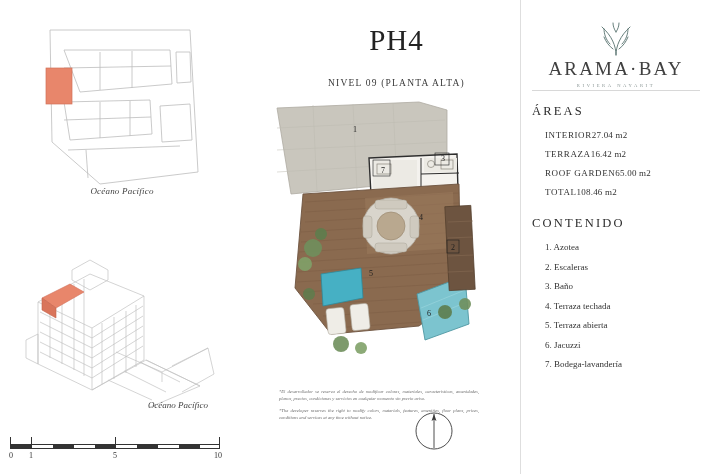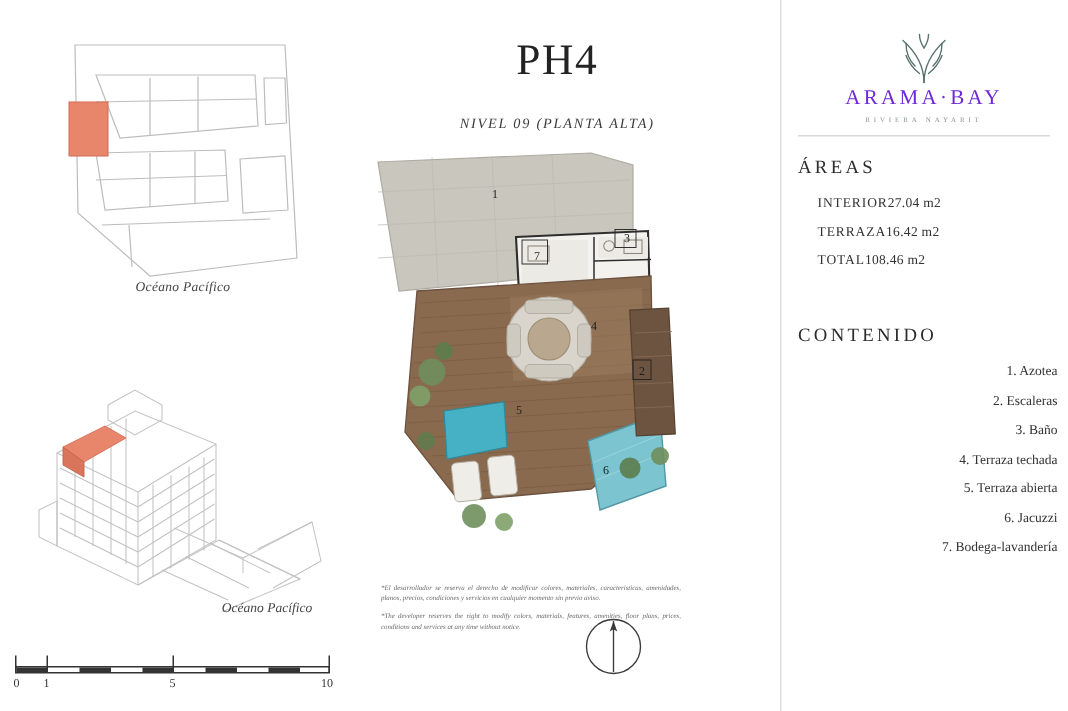--- a/index.html
+++ b/index.html
@@ -39,7 +39,7 @@
   .sb-num{position:absolute;top:14px;font-size:8px;color:#333;transform:translateX(-50%);}
 
   
-  .center-col{position:absolute;left:234px;top:0;width:275px;height:474px;}
+  .center-col{position:absolute;left:259px;top:0;width:275px;height:474px;}
   .ph-title{
     position:absolute;left:0;top:24px;width:275px;text-align:center;
     font-size:29px;letter-spacing:1px;color:#232323;font-family:"Liberation Serif",serif;

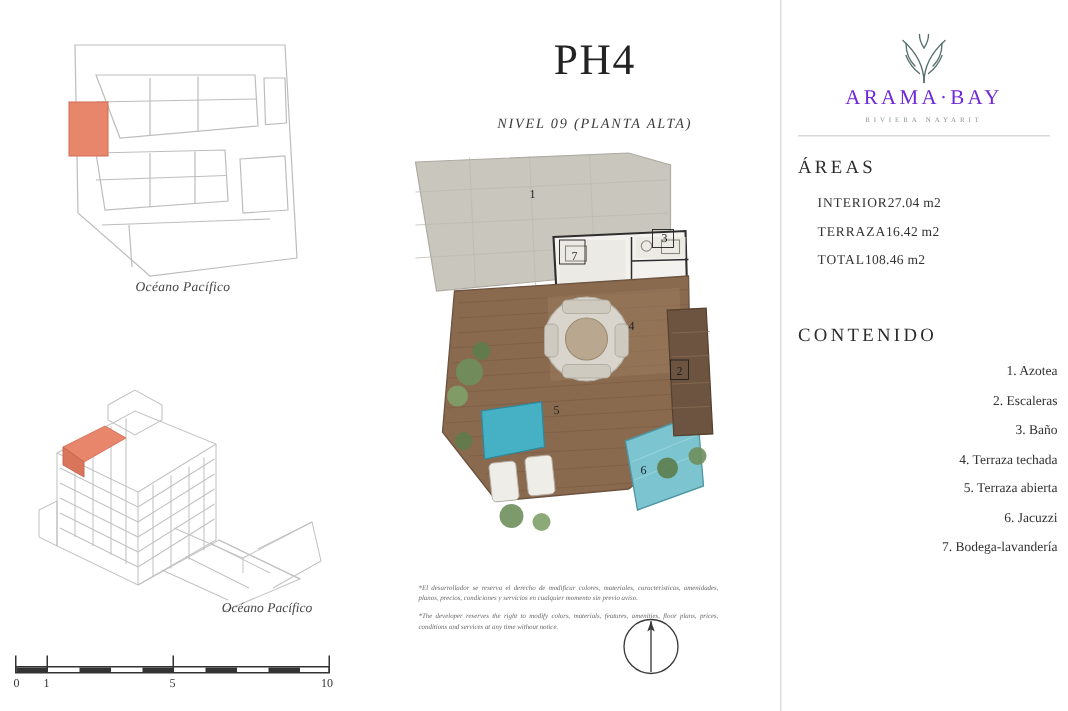--- a/index.html
+++ b/index.html
@@ -68,7 +68,7 @@
   .logo-wrap{position:absolute;left:12px;top:22px;width:168px;text-align:center;}
   .logo-mark{display:block;margin:0 auto 2px auto;}
   .logo-text{
-    font-size:14px;letter-spacing:2.2px;color:#6d28d9;
+    font-size:19px;letter-spacing:2.2px;color:#404040;
     font-family:"Liberation Serif",serif;white-space:nowrap;
   }
   .logo-sub{

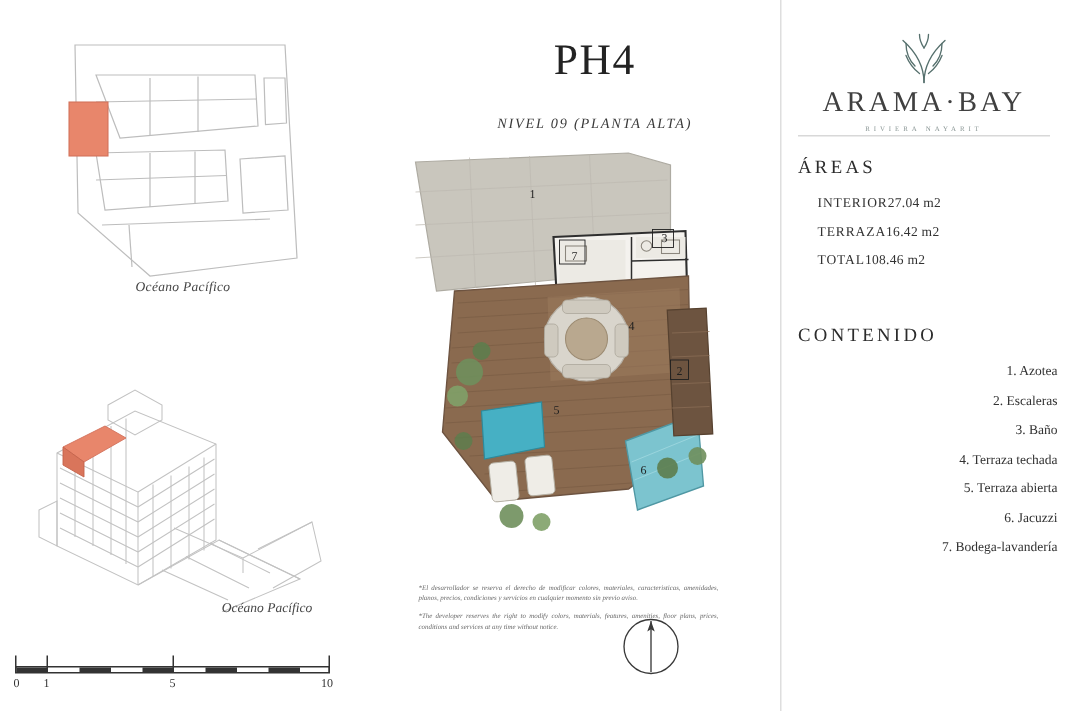--- a/index.html
+++ b/index.html
@@ -46,7 +46,7 @@
   }
   .ph-sub{
     position:absolute;left:0;top:78px;width:275px;text-align:center;
-    font-size:9.5px;letter-spacing:1.2px;color:#3a3a3a;font-style:italic;
+    font-size:9.5px;letter-spacing:1.2px;color:#3a3a3a;
   }
 
   .plan{position:absolute;left:10px;top:98px;width:256px;height:280px;}

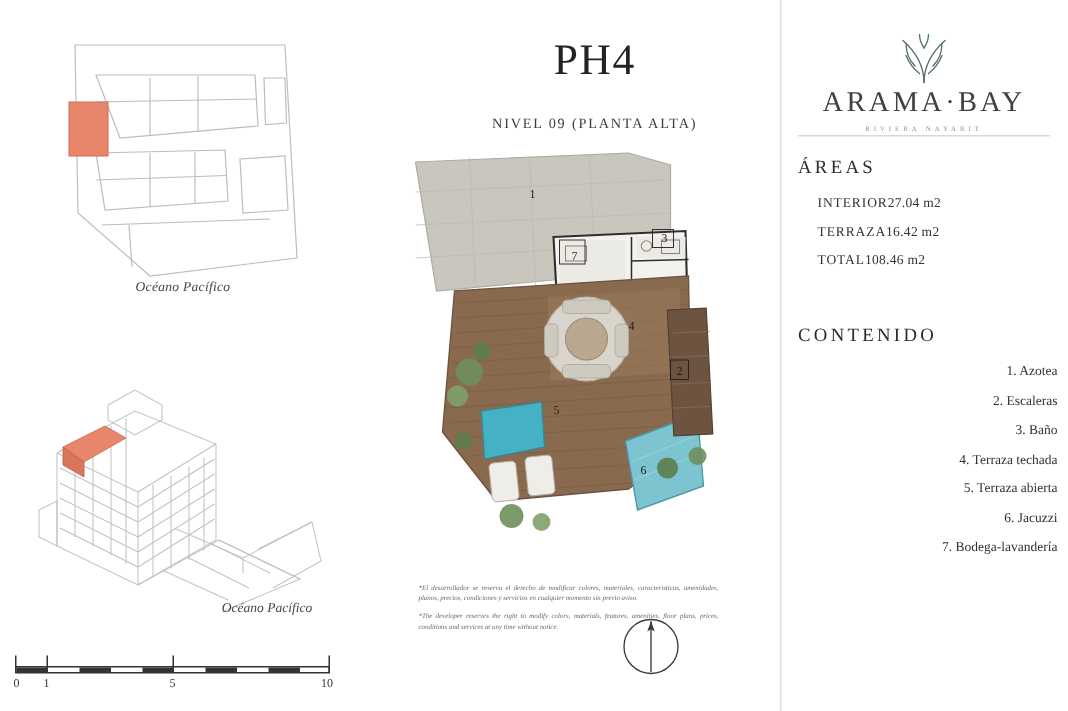--- a/index.html
+++ b/index.html
@@ -316,6 +316,10 @@
         <span class="v">16.42 m2</span>
       </div>
       <div class="area-row">
+        <span class="k">ROOF GARDEN</span>
+        <span class="v">65.00 m2</span>
+      </div>
+      <div class="area-row">
         <span class="k">TOTAL</span>
         <span class="v">108.46 m2</span>
       </div>

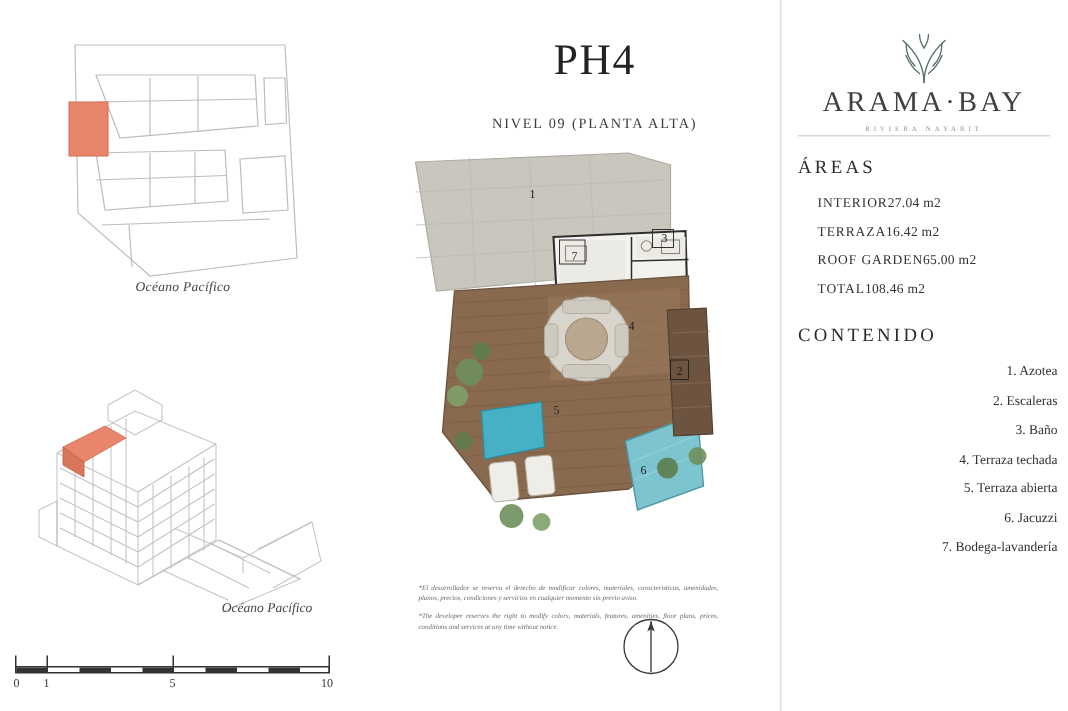--- a/index.html
+++ b/index.html
@@ -88,7 +88,7 @@
   .area-row .v{letter-spacing:.2px;}
 
   .contenido-list{position:absolute;left:25px;top:243px;width:160px;}
-  .contenido-list div{font-size:9px;color:#333;line-height:1;margin-bottom:10.5px;text-align:right;}
+  .contenido-list div{font-size:9px;color:#333;line-height:1;margin-bottom:10.5px;}
 </style>
 </head>
 <body>

